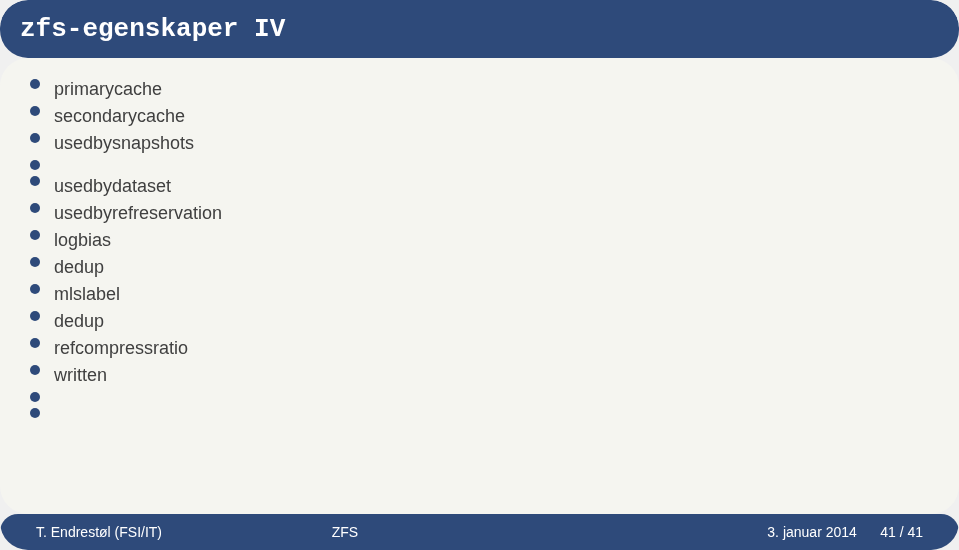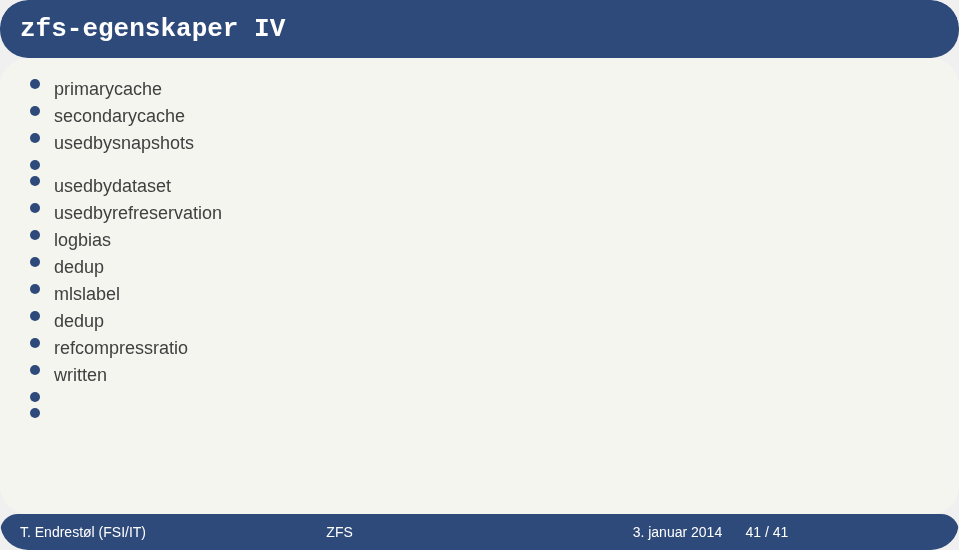--- a/index.html
+++ b/index.html
@@ -70,7 +70,7 @@
       display: flex;
       align-items: center;
       justify-content: space-between;
-      padding: 0 20px;
+      padding: 0 36px;
       font-size: 14px;
       font-family: Arial, sans-serif;
     }

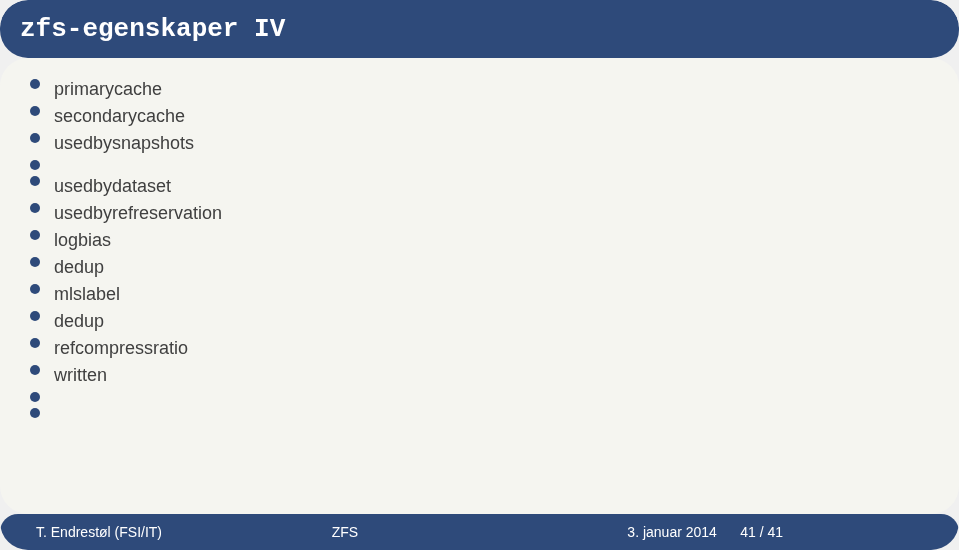--- a/index.html
+++ b/index.html
@@ -86,6 +86,7 @@
 
     .footer-right {
       flex: 1;
+      text-align: right;
     }
   </style>
 </head>

